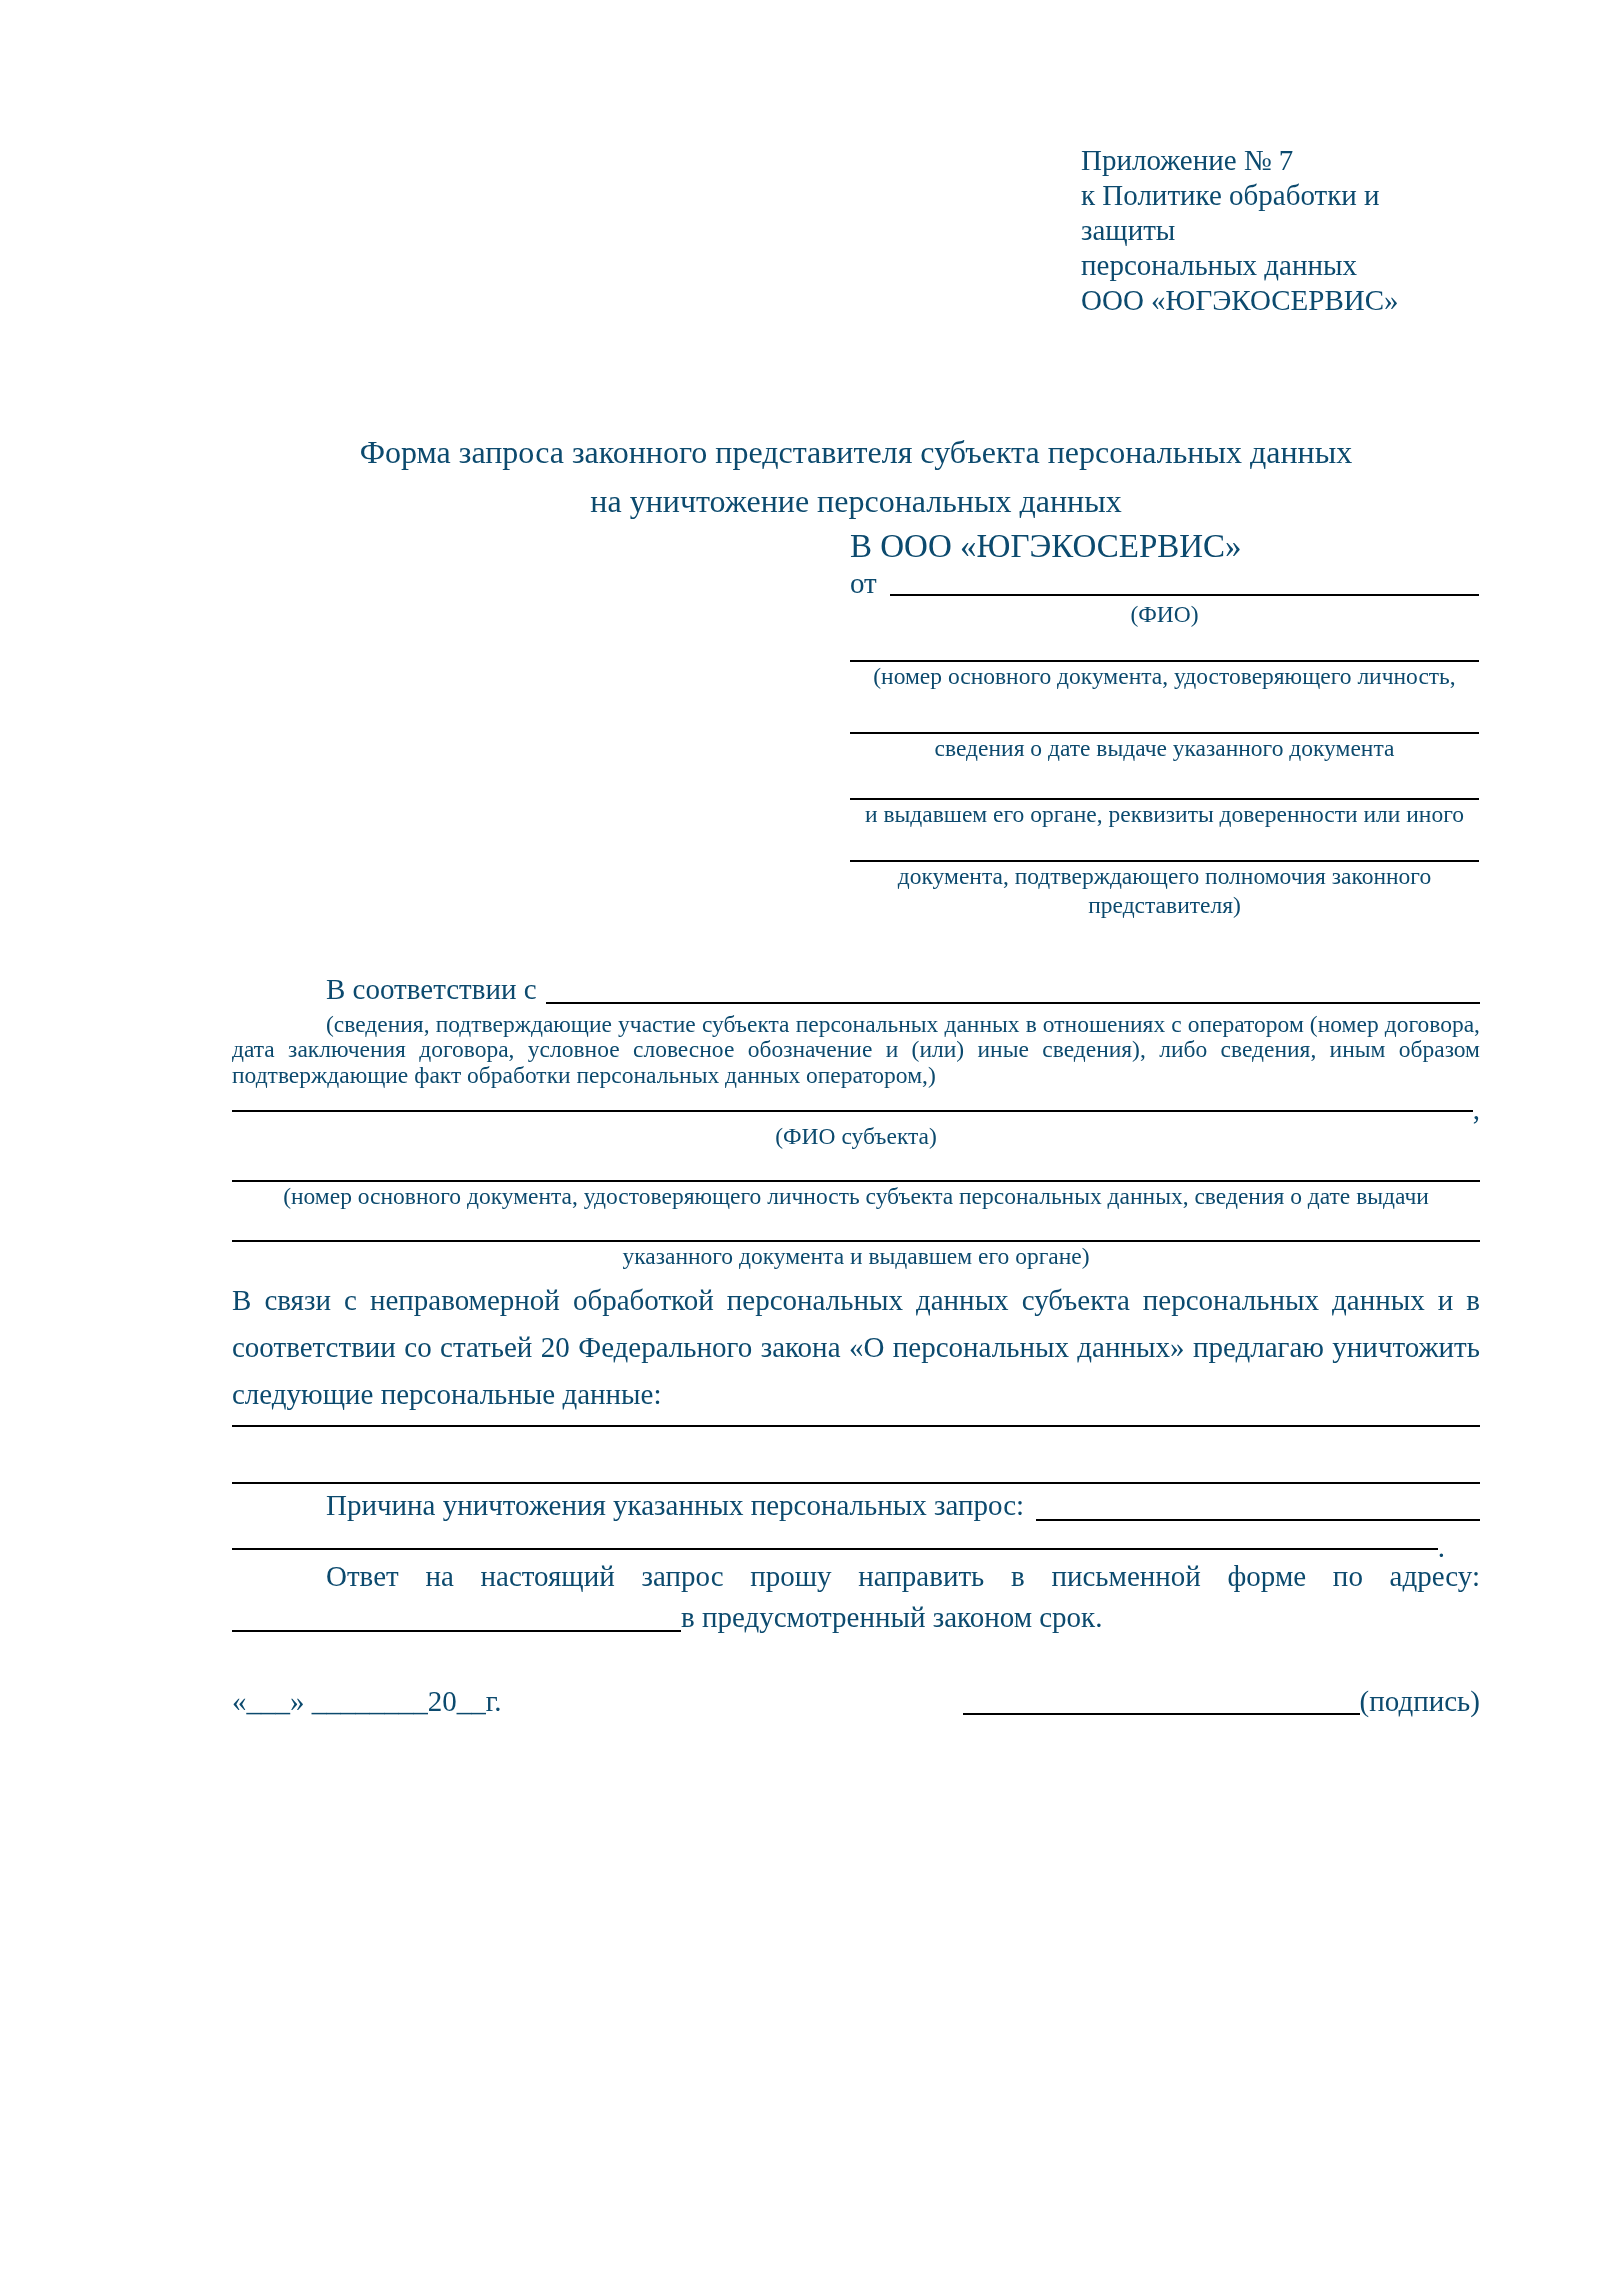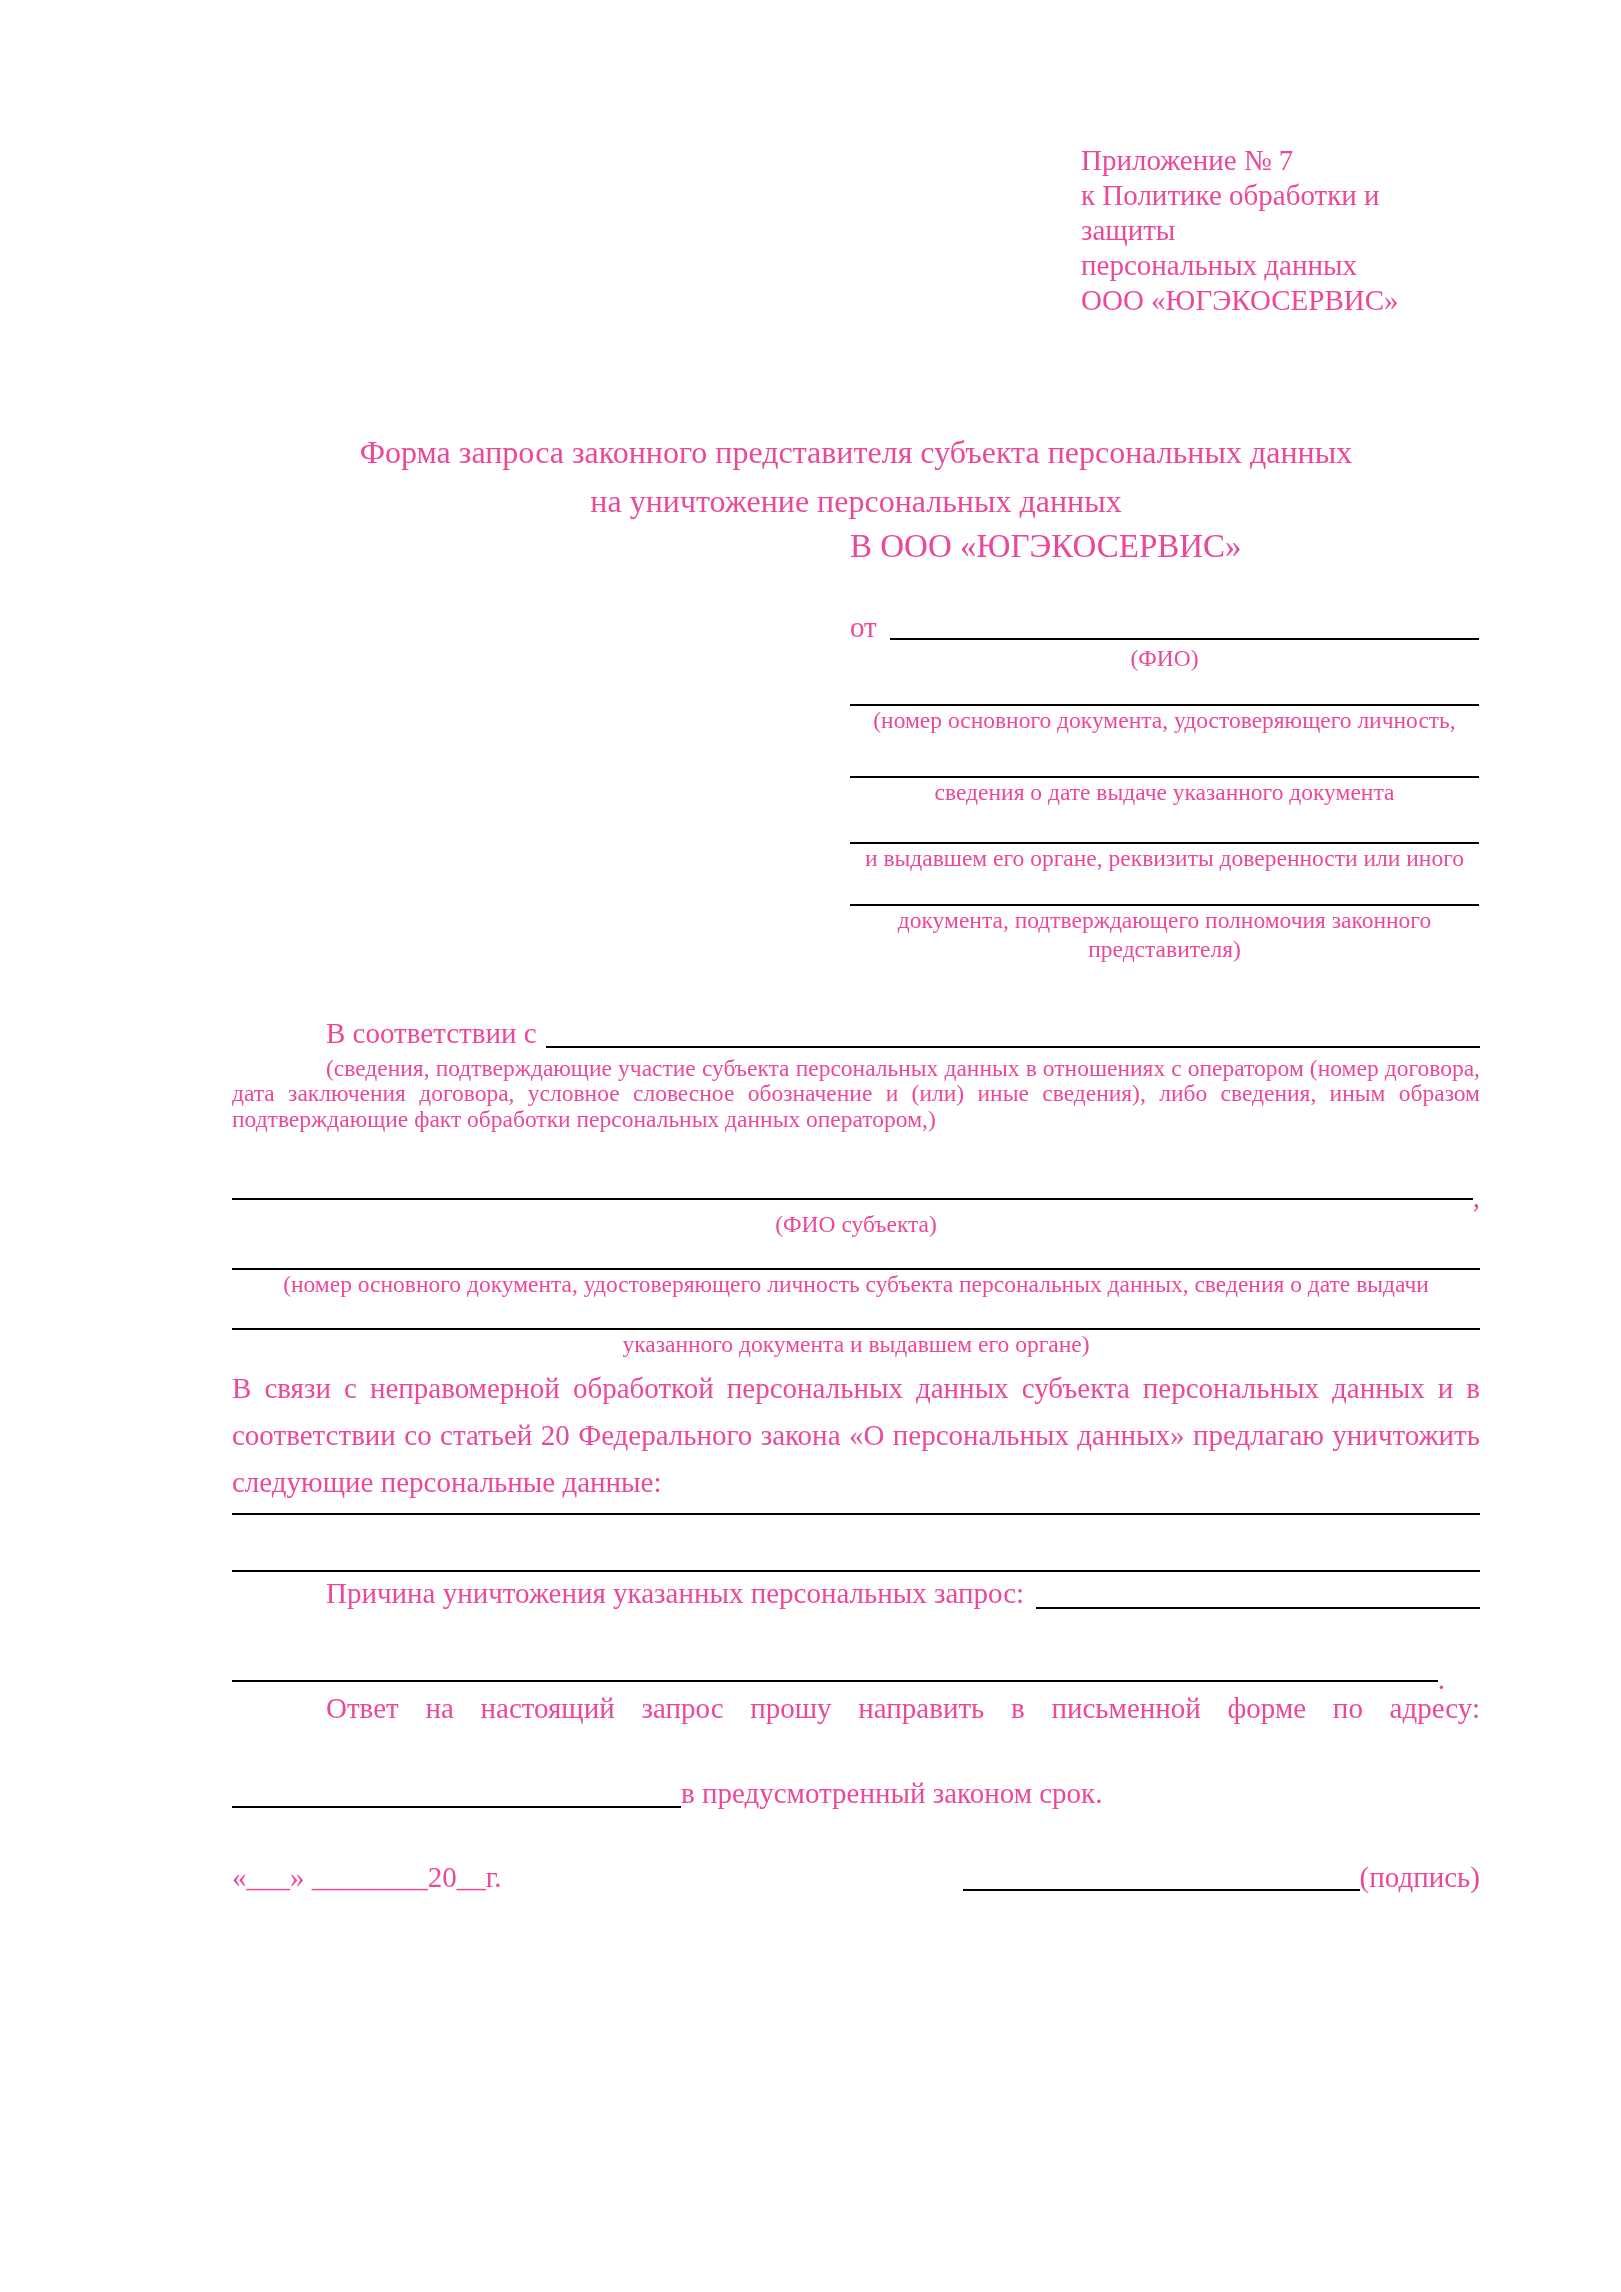--- a/index.html
+++ b/index.html
@@ -8,7 +8,7 @@
     width: 1621px;
     height: 2171px;
     background: #ffffff;
-    color: #ec4899;
+    color: #0c4a6e;
     font-family: "Liberation Serif", "DejaVu Serif", serif;
     font-size: 29px;
     box-sizing: border-box;

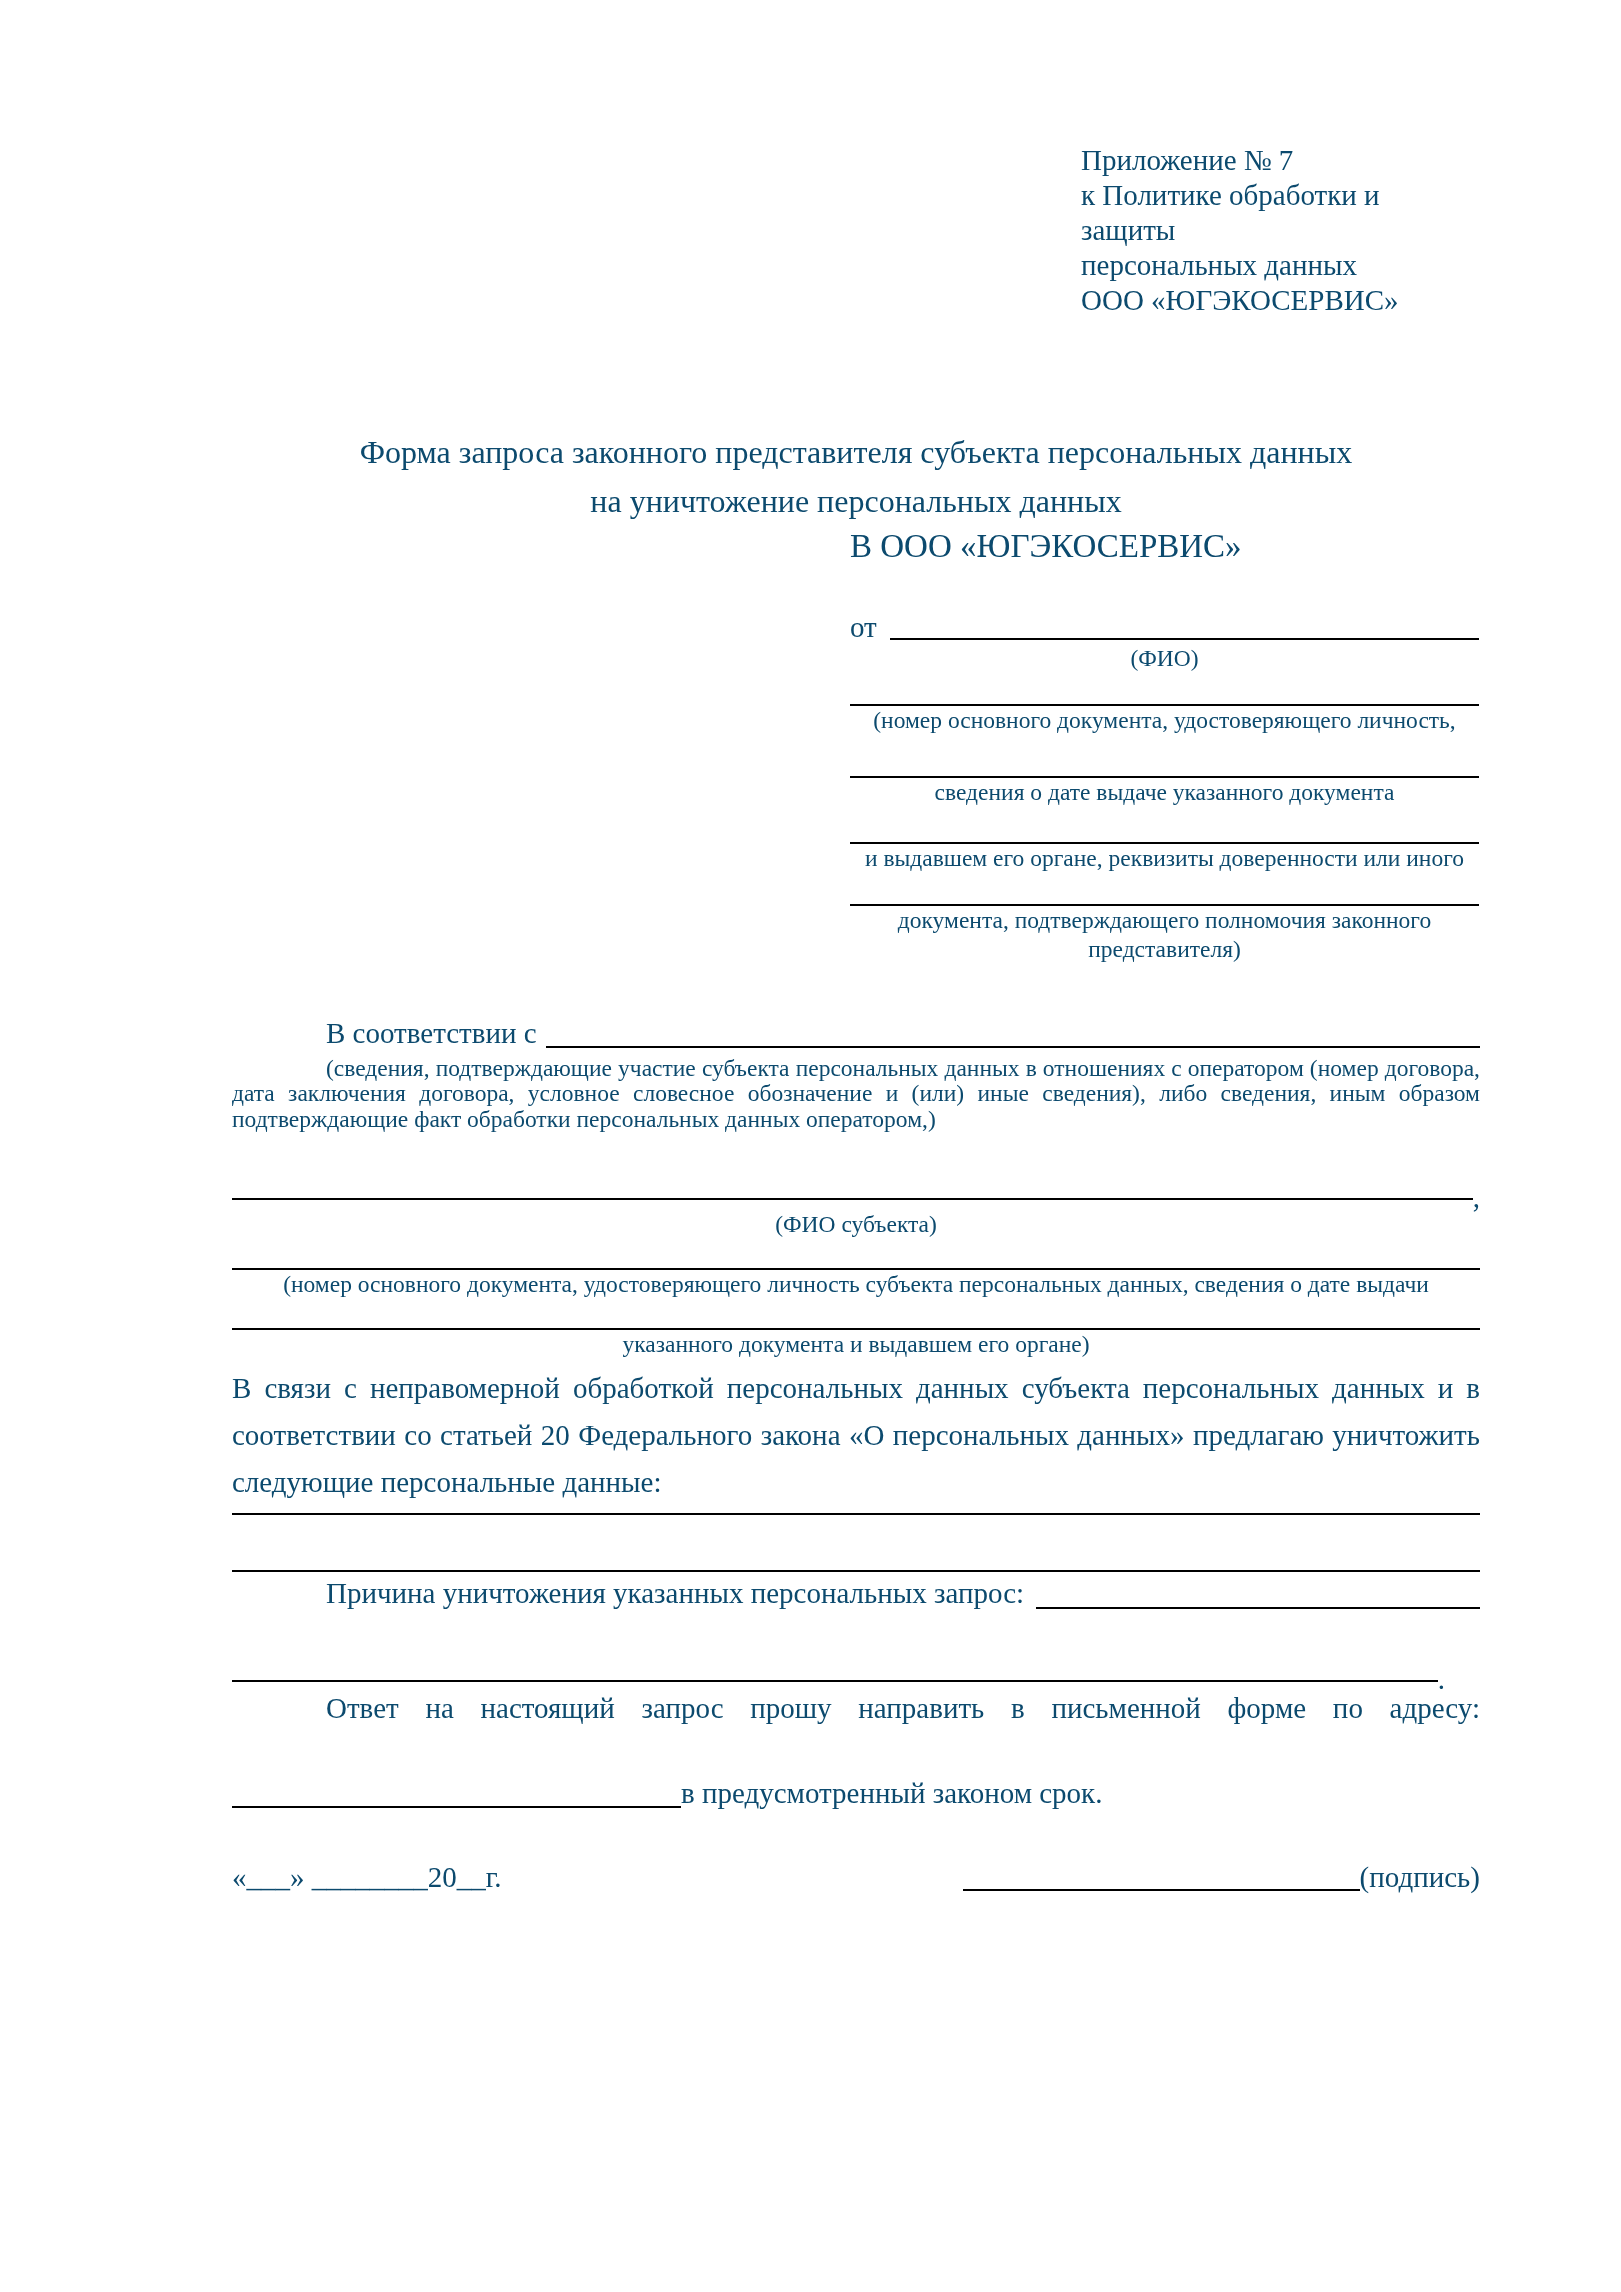--- a/index.html
+++ b/index.html
@@ -30,7 +30,7 @@
   }
   .addressee { margin-left: 618px; width: 629px; }
   .addr-to { font-size: 33px; line-height: 41px; }
-  .row { display: flex; align-items: stretch; margin-top: 44px; }
+  .row { display: flex; align-items: stretch; }
   .row > .label { line-height: 33px; white-space: nowrap; }
   .fill { flex: 1 1 auto; border-bottom: 2.9px solid #000; margin-bottom: 3.9px; }
   .from-row { height: 33px; }

